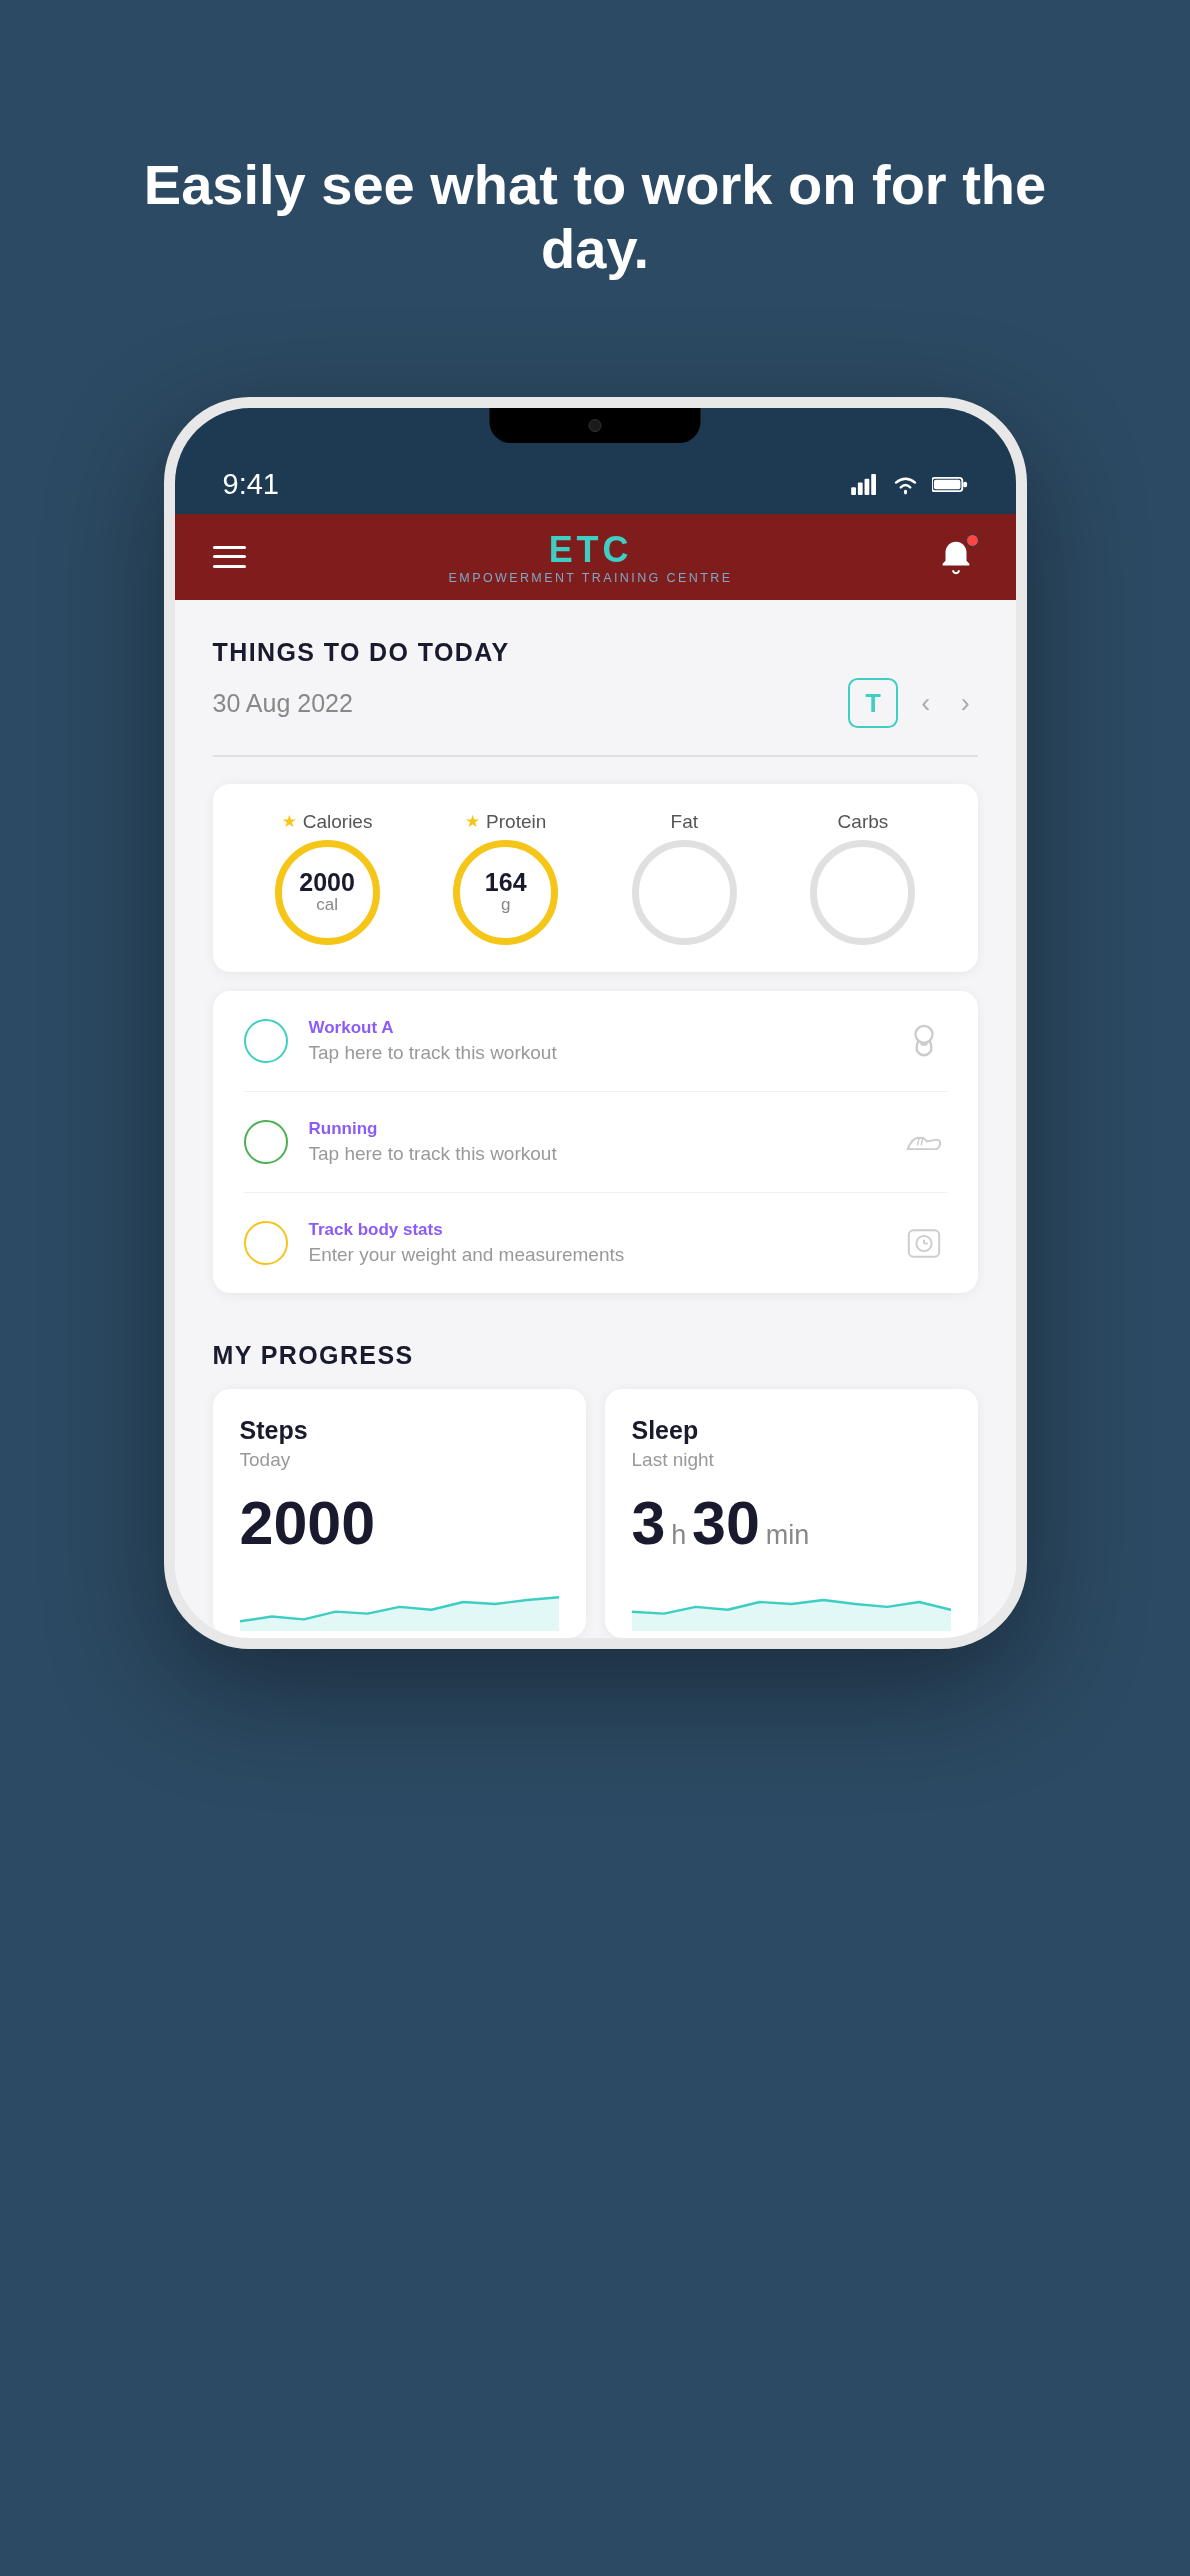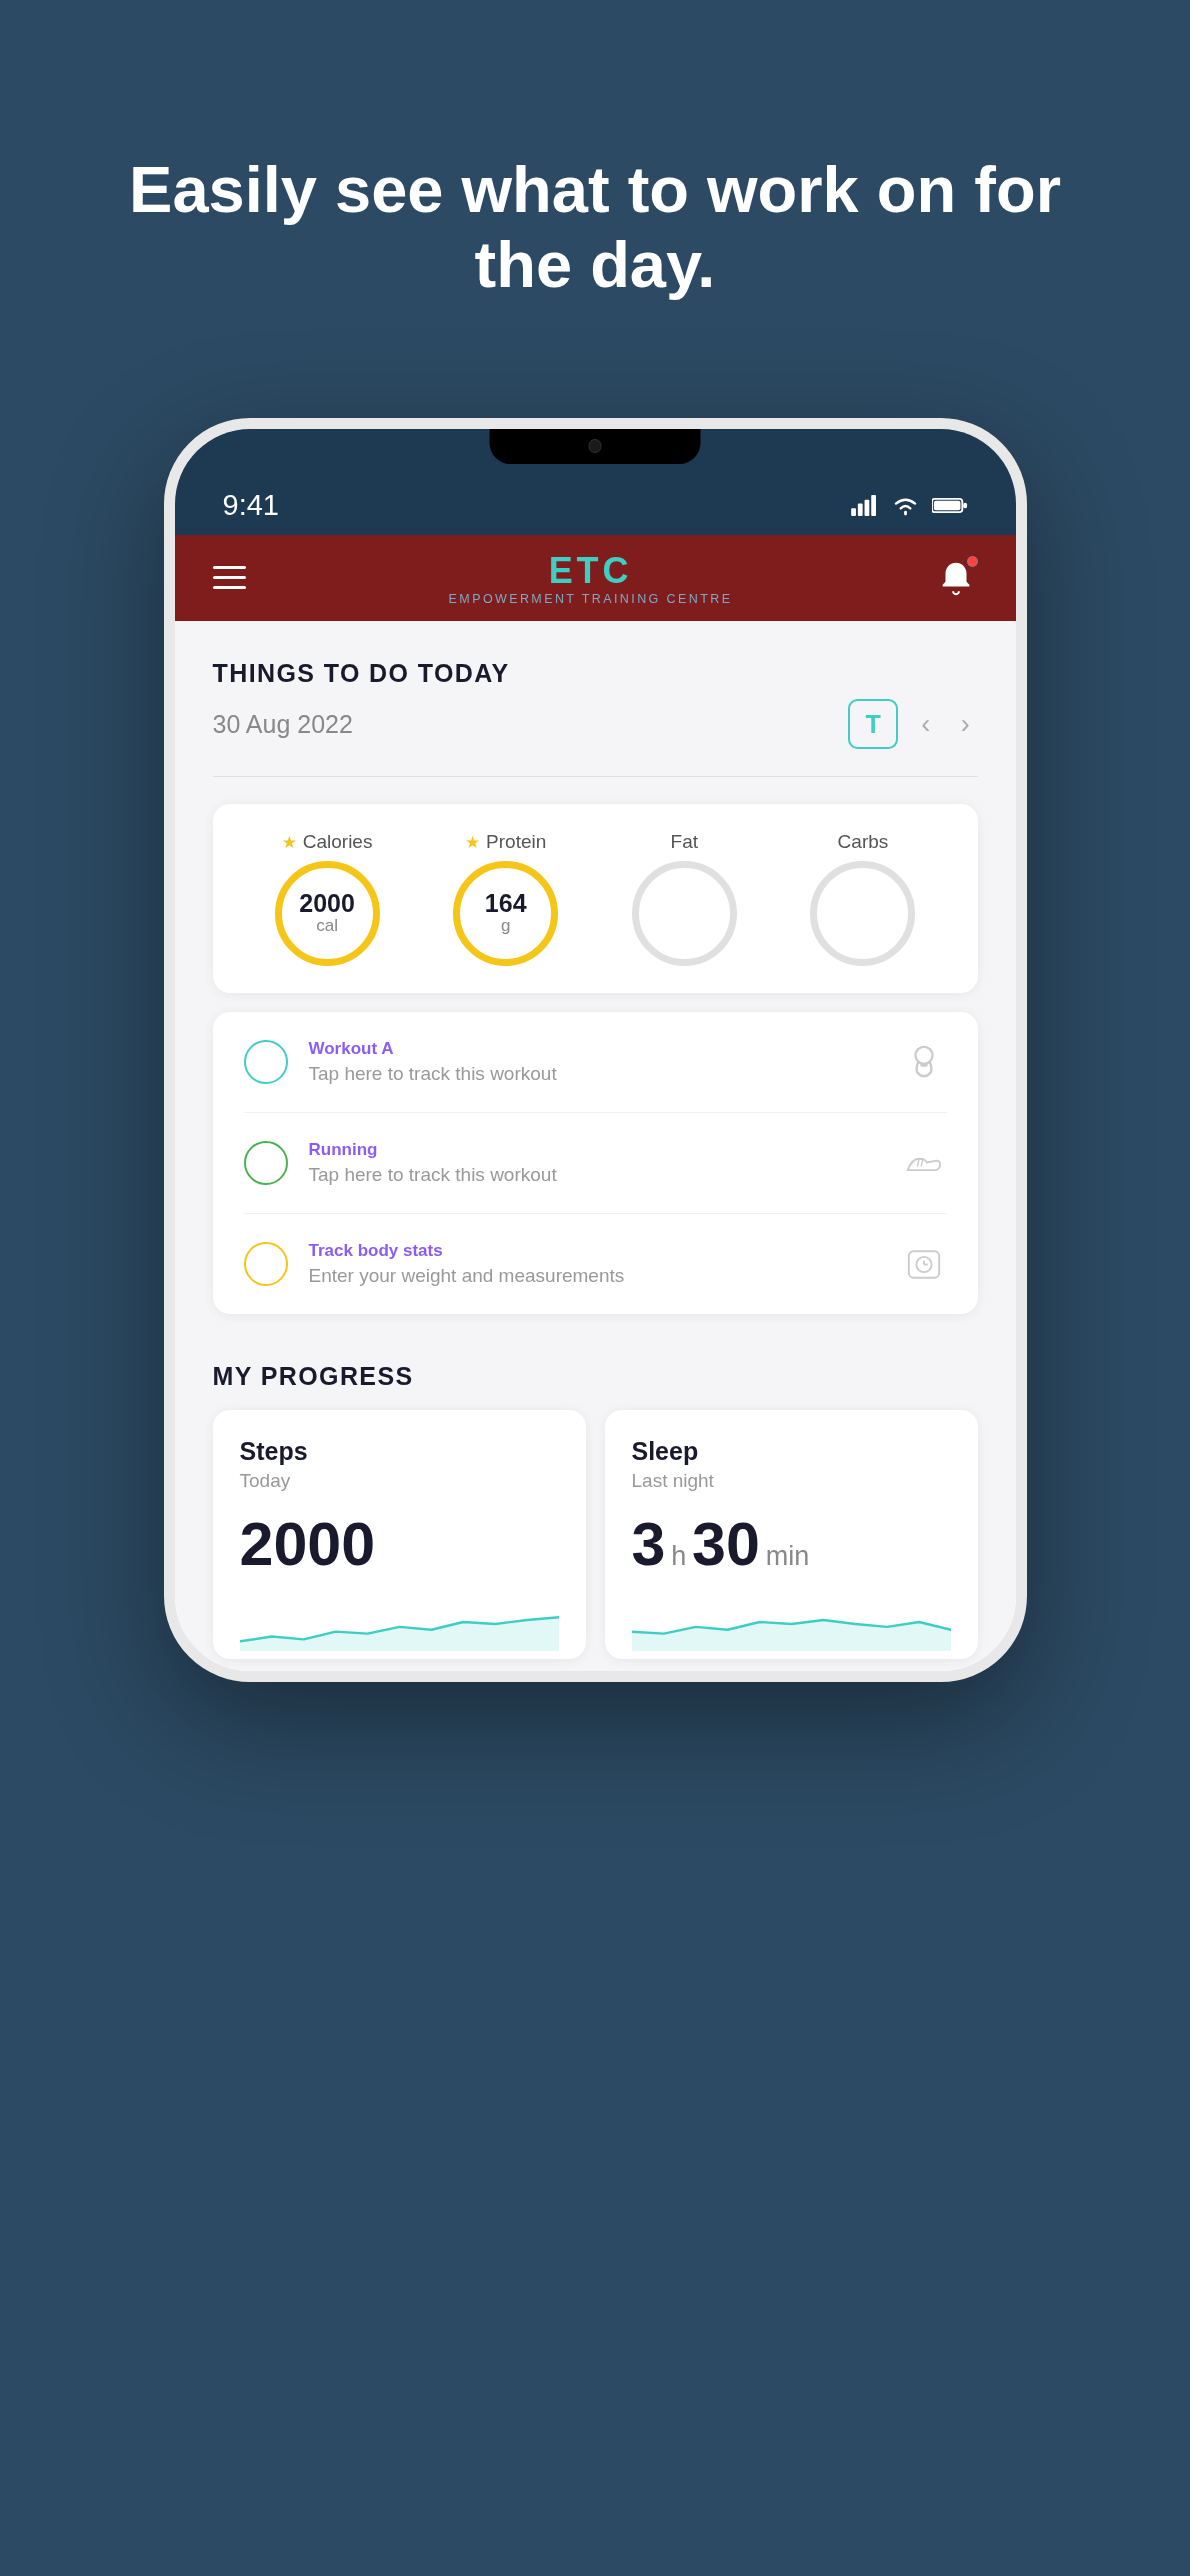--- a/index.html
+++ b/index.html
@@ -18,7 +18,7 @@
 
     .hero-text {
       color: #ffffff;
-      font-size: 65px;
+      font-size: 56px;
       font-weight: 700;
       text-align: center;
       line-height: 1.15;

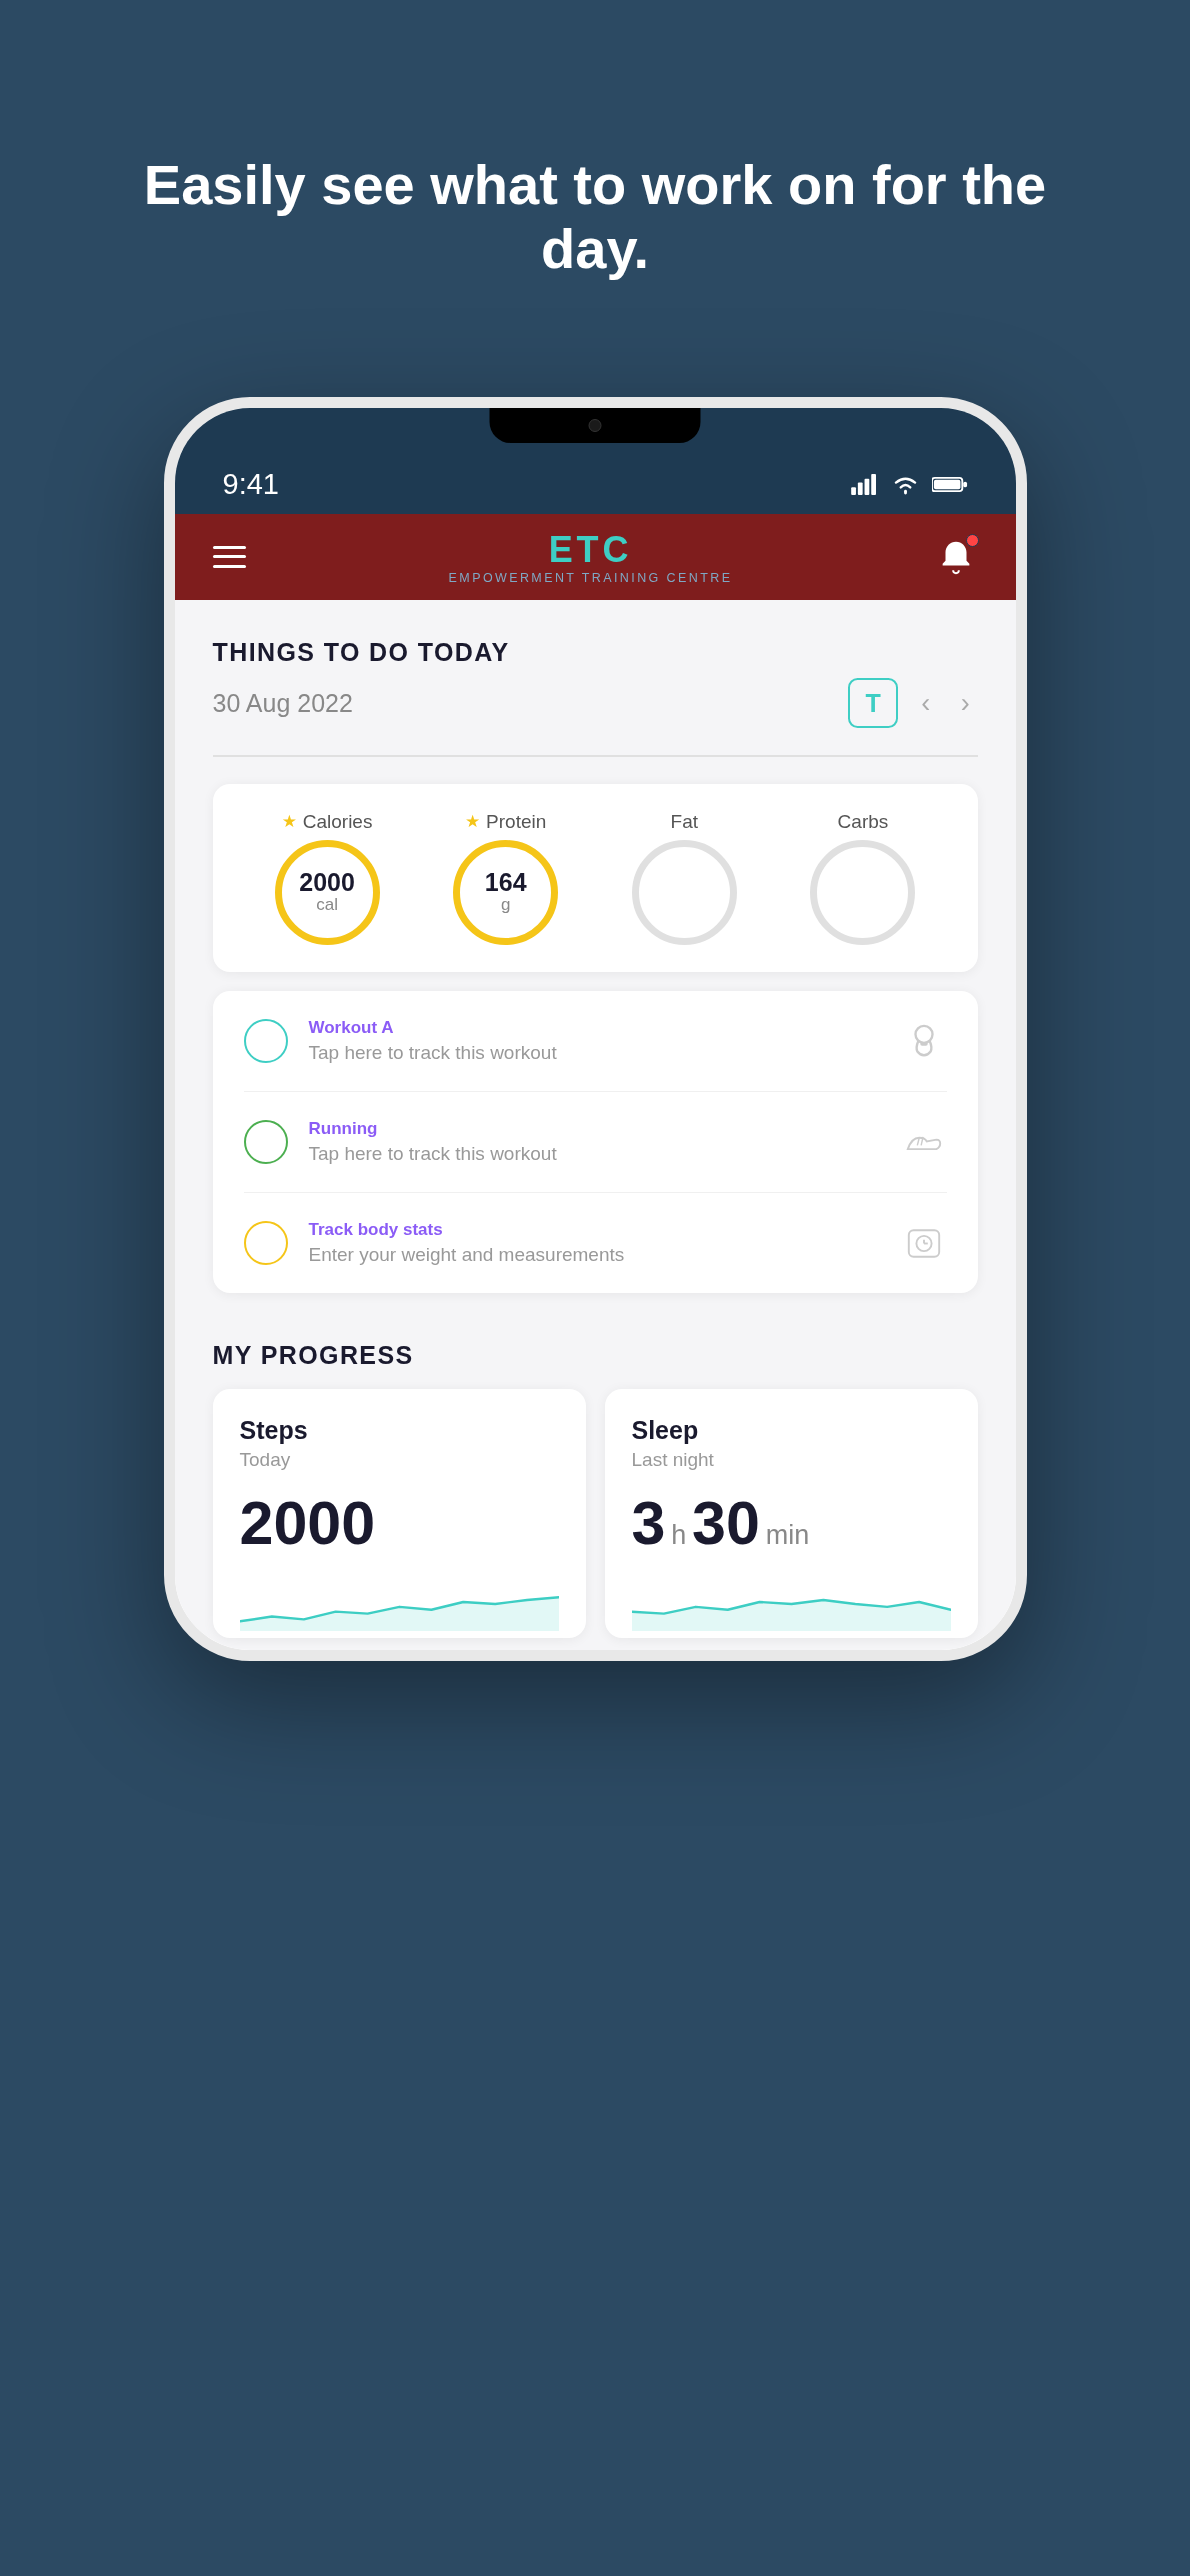--- a/index.html
+++ b/index.html
@@ -158,7 +158,7 @@
     
     .app-content {
       background: #f5f5f7;
-      padding: 38px 38px 12px 38px;
+      padding: 38px 38px 0 38px;
     }
 
     .section-title {

